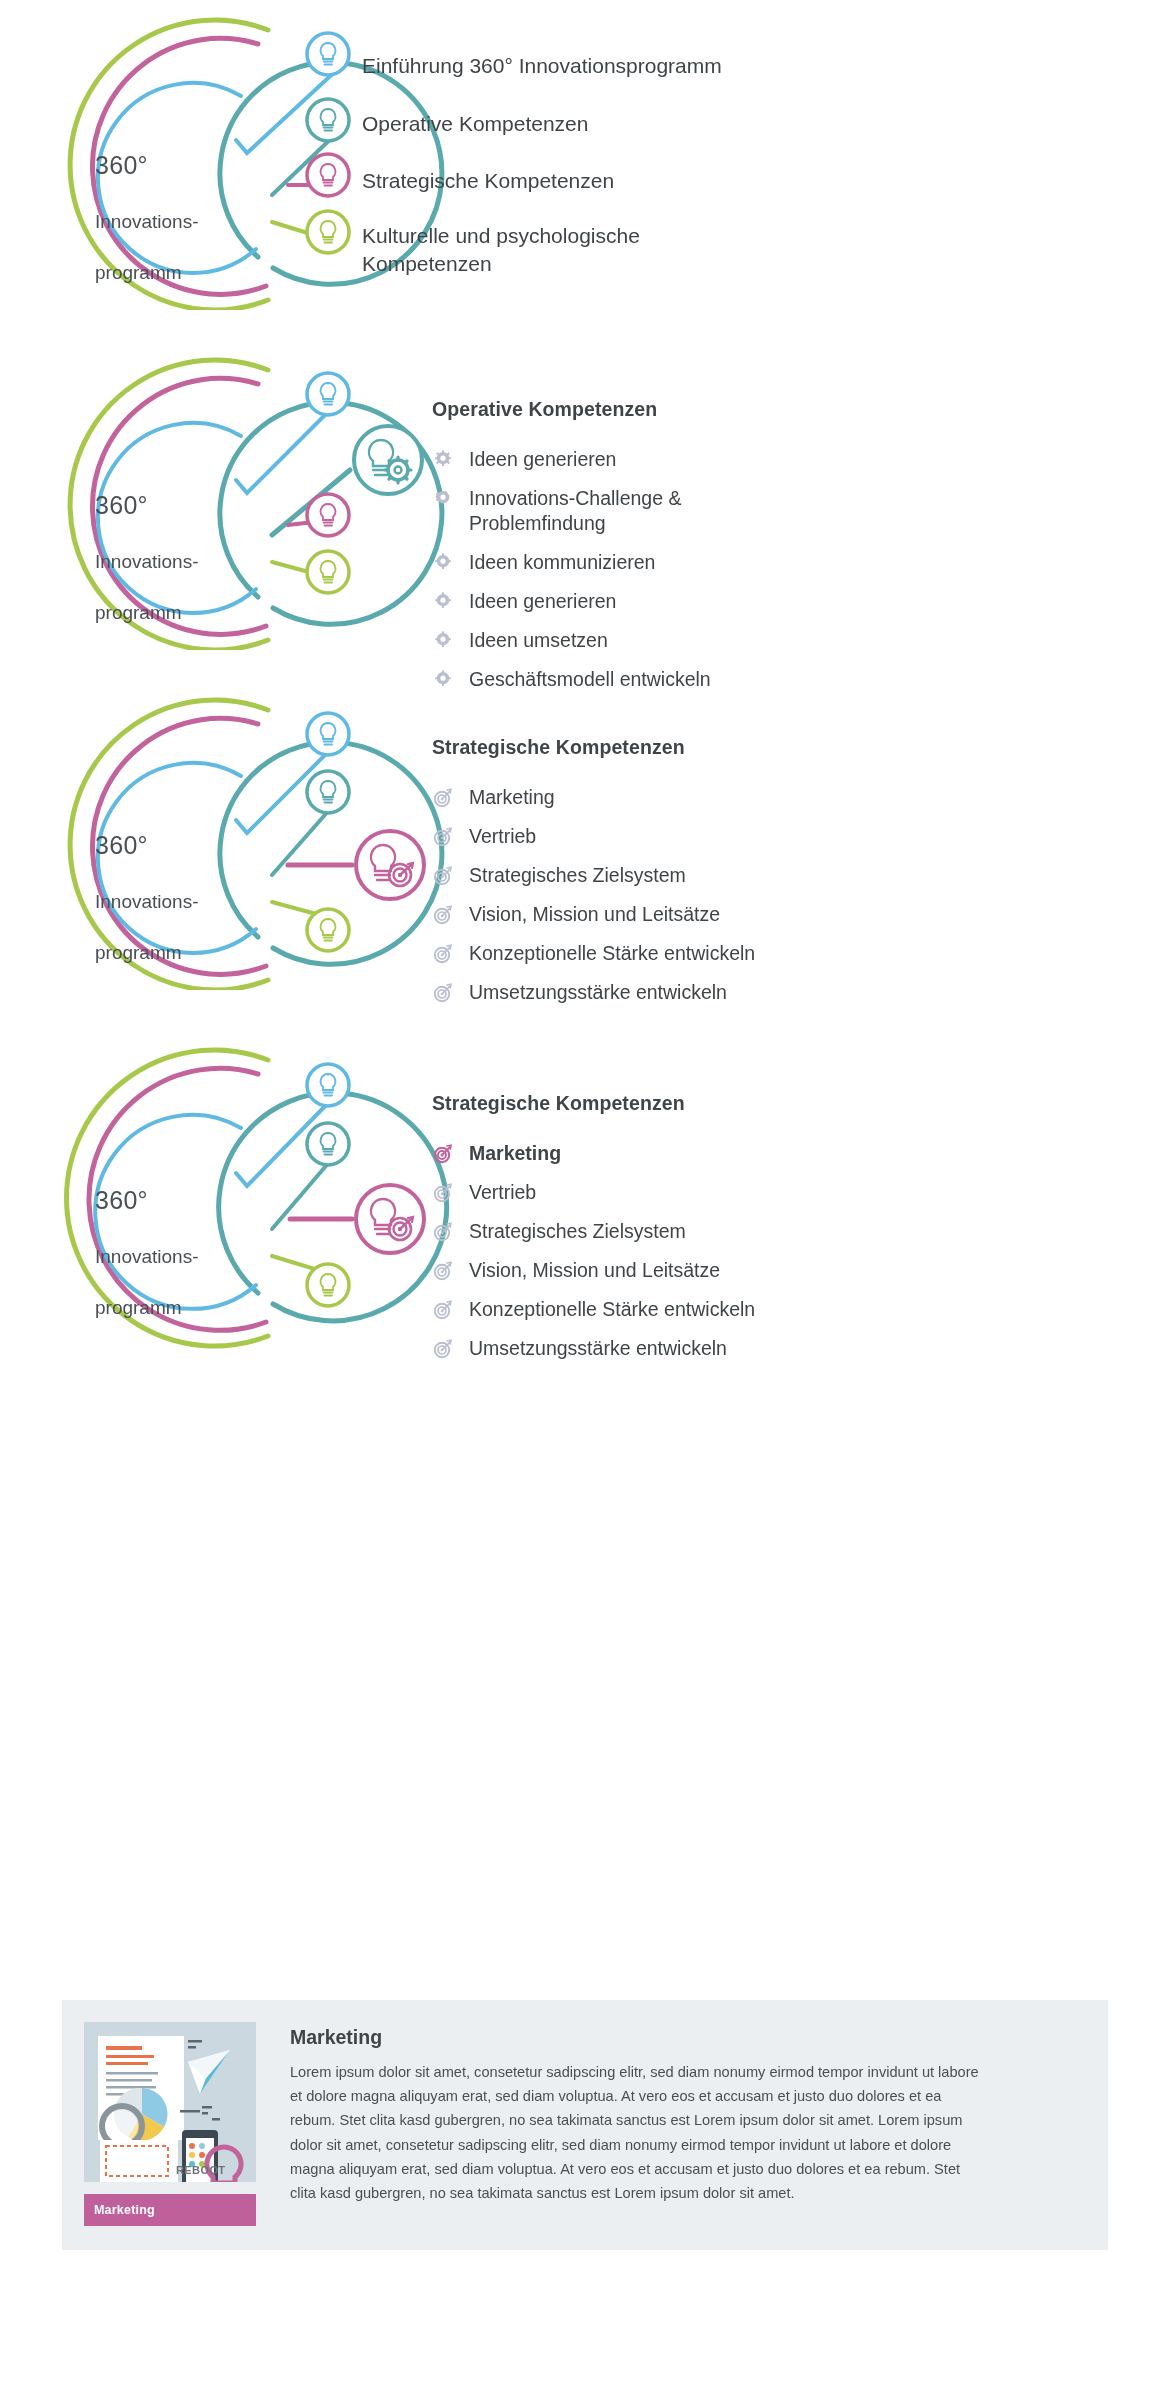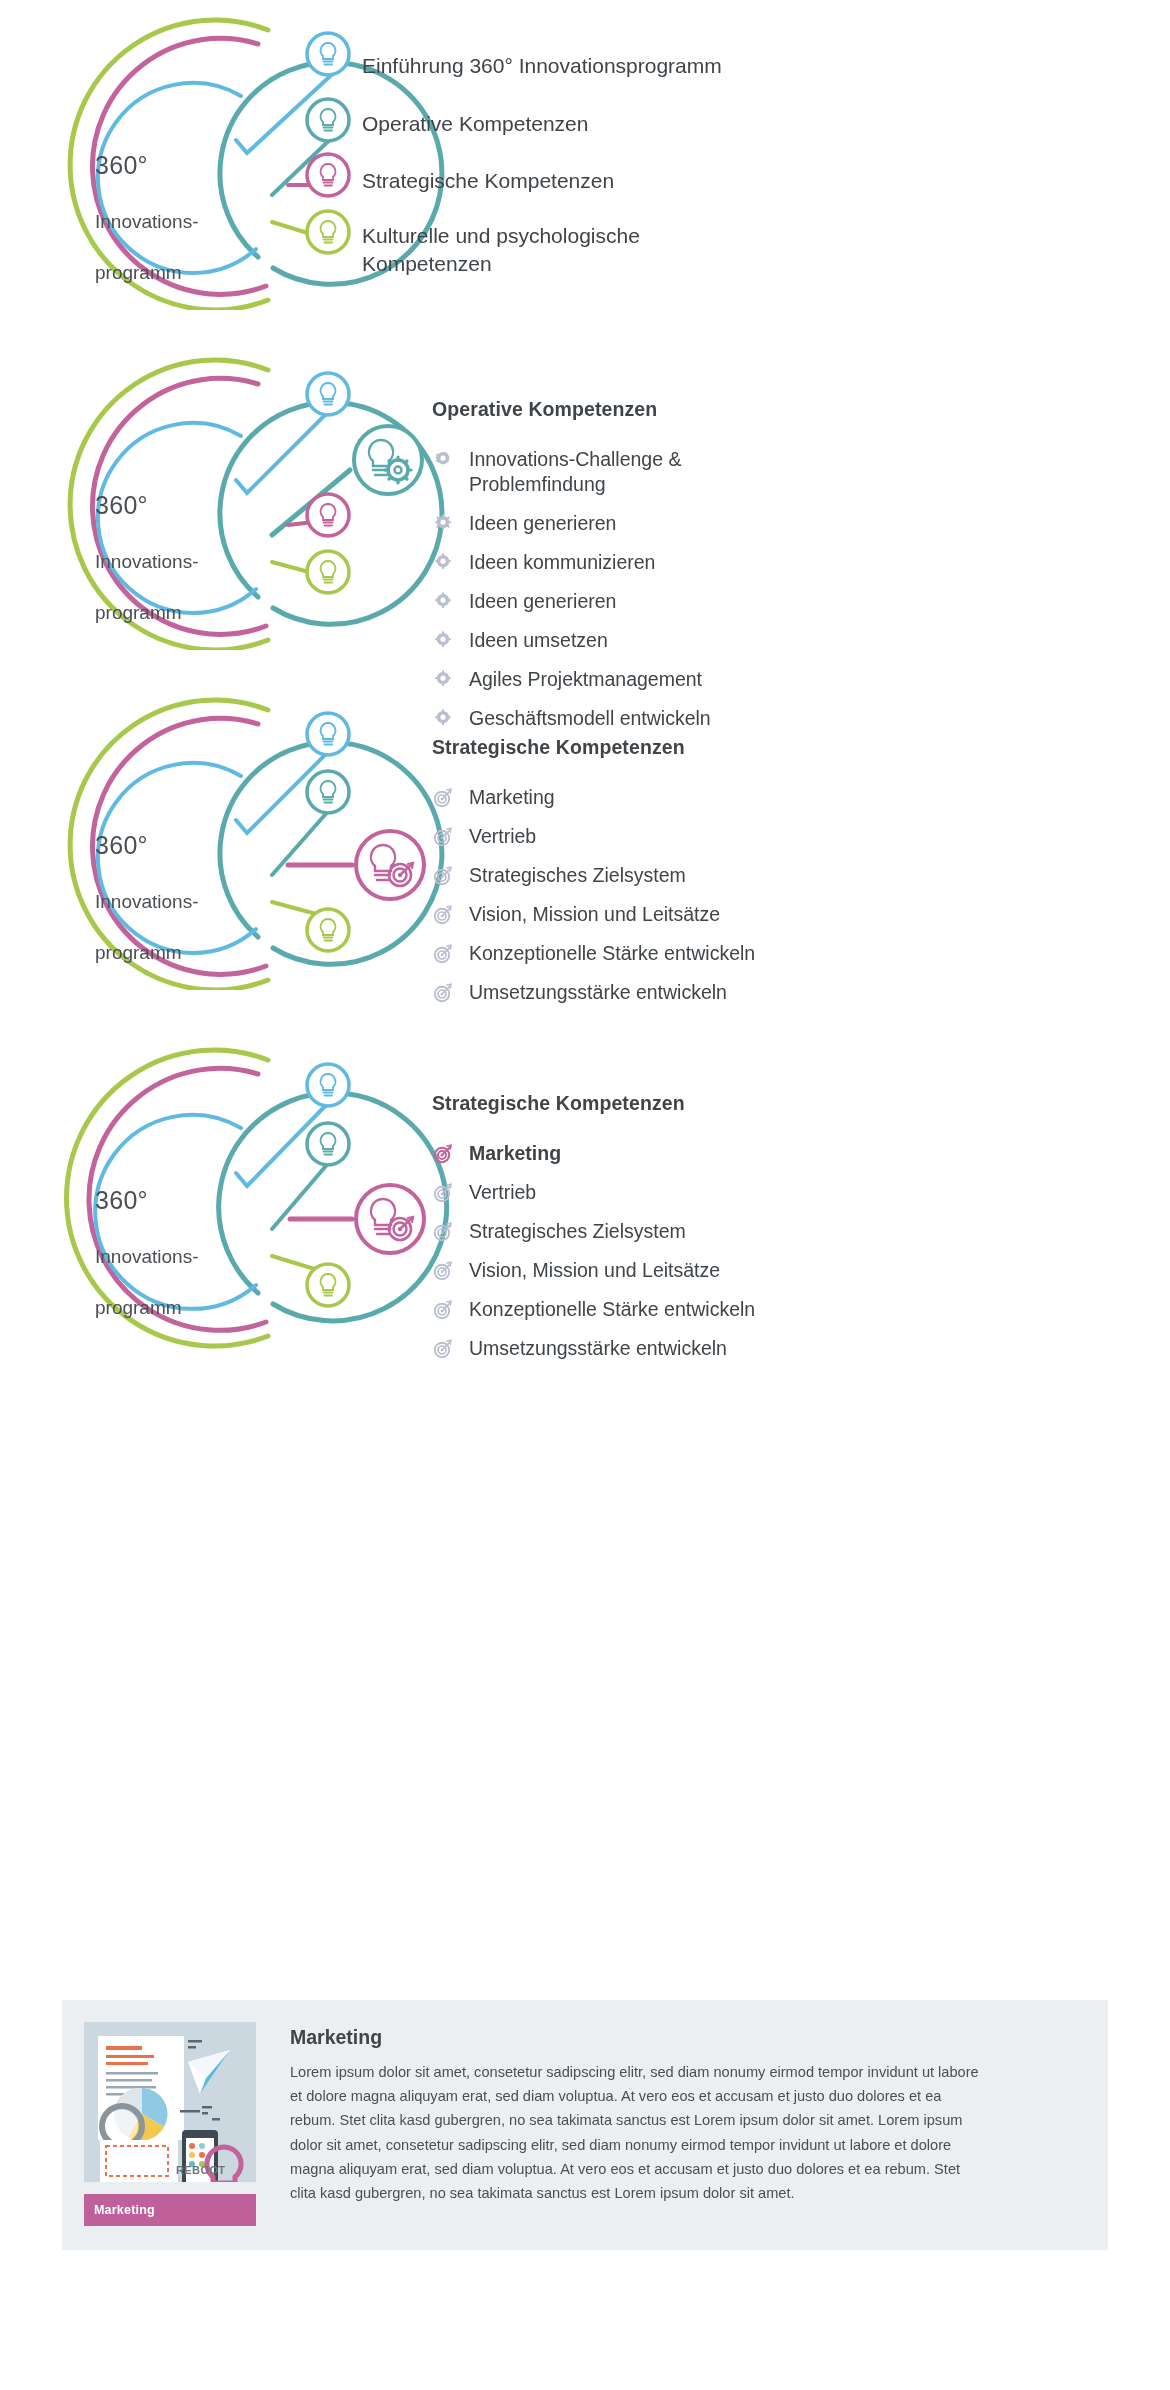--- a/index.html
+++ b/index.html
@@ -230,19 +230,6 @@
         <li>
           <span class="bul">
             <svg width="22" height="22" viewBox="0 0 22 22">
-                <g fill="#b9bfd0">
-                  <path d="M11 3.2l1.6.6 1.5-.9 1.1 1.2-.6 1.6.9 1.4 1.7.2v1.6l-1.7.2-.9 1.4.6 1.6-1.1 1.2-1.5-.9-1.6.6-.6-1.7h-1.6l-.6 1.7-1.6-.6-1.5.9-1.1-1.2.6-1.6-.9-1.4-1.7-.2V8.9l1.7-.2.9-1.4-.6-1.6 1.1-1.2 1.5.9 1.6-.6z" transform="translate(0,0)"></path>
-                </g>
-                <circle cx="11" cy="9.2" r="6.2" fill="#b9bfd0"></circle>
-                <circle cx="11" cy="9.2" r="2.6" fill="#ffffff"></circle>
-              </svg>
-          </span>
-          <span class="txt">Innovations-Challenge &amp;
-Problemfindung</span>
-        </li>
-        <li>
-          <span class="bul">
-            <svg width="22" height="22" viewBox="0 0 22 22">
                 <circle cx="11" cy="9.2" r="6.2" fill="#b9bfd0"></circle>
                 <circle cx="11" cy="9.2" r="2.6" fill="#ffffff"></circle>
                 <g fill="#b9bfd0">
@@ -262,6 +249,19 @@
         <li>
           <span class="bul">
             <svg width="22" height="22" viewBox="0 0 22 22">
+                <g fill="#b9bfd0">
+                  <path d="M11 3.2l1.6.6 1.5-.9 1.1 1.2-.6 1.6.9 1.4 1.7.2v1.6l-1.7.2-.9 1.4.6 1.6-1.1 1.2-1.5-.9-1.6.6-.6-1.7h-1.6l-.6 1.7-1.6-.6-1.5.9-1.1-1.2.6-1.6-.9-1.4-1.7-.2V8.9l1.7-.2.9-1.4-.6-1.6 1.1-1.2 1.5.9 1.6-.6z" transform="translate(0,0)"></path>
+                </g>
+                <circle cx="11" cy="9.2" r="6.2" fill="#b9bfd0"></circle>
+                <circle cx="11" cy="9.2" r="2.6" fill="#ffffff"></circle>
+              </svg>
+          </span>
+          <span class="txt">Innovations-Challenge &amp;
+Problemfindung</span>
+        </li>
+        <li>
+          <span class="bul">
+            <svg width="22" height="22" viewBox="0 0 22 22">
                 <circle cx="11" cy="9.2" r="6.2" fill="#b9bfd0"></circle>
                 <circle cx="11" cy="9.2" r="2.6" fill="#ffffff"></circle>
                 <g fill="#b9bfd0">

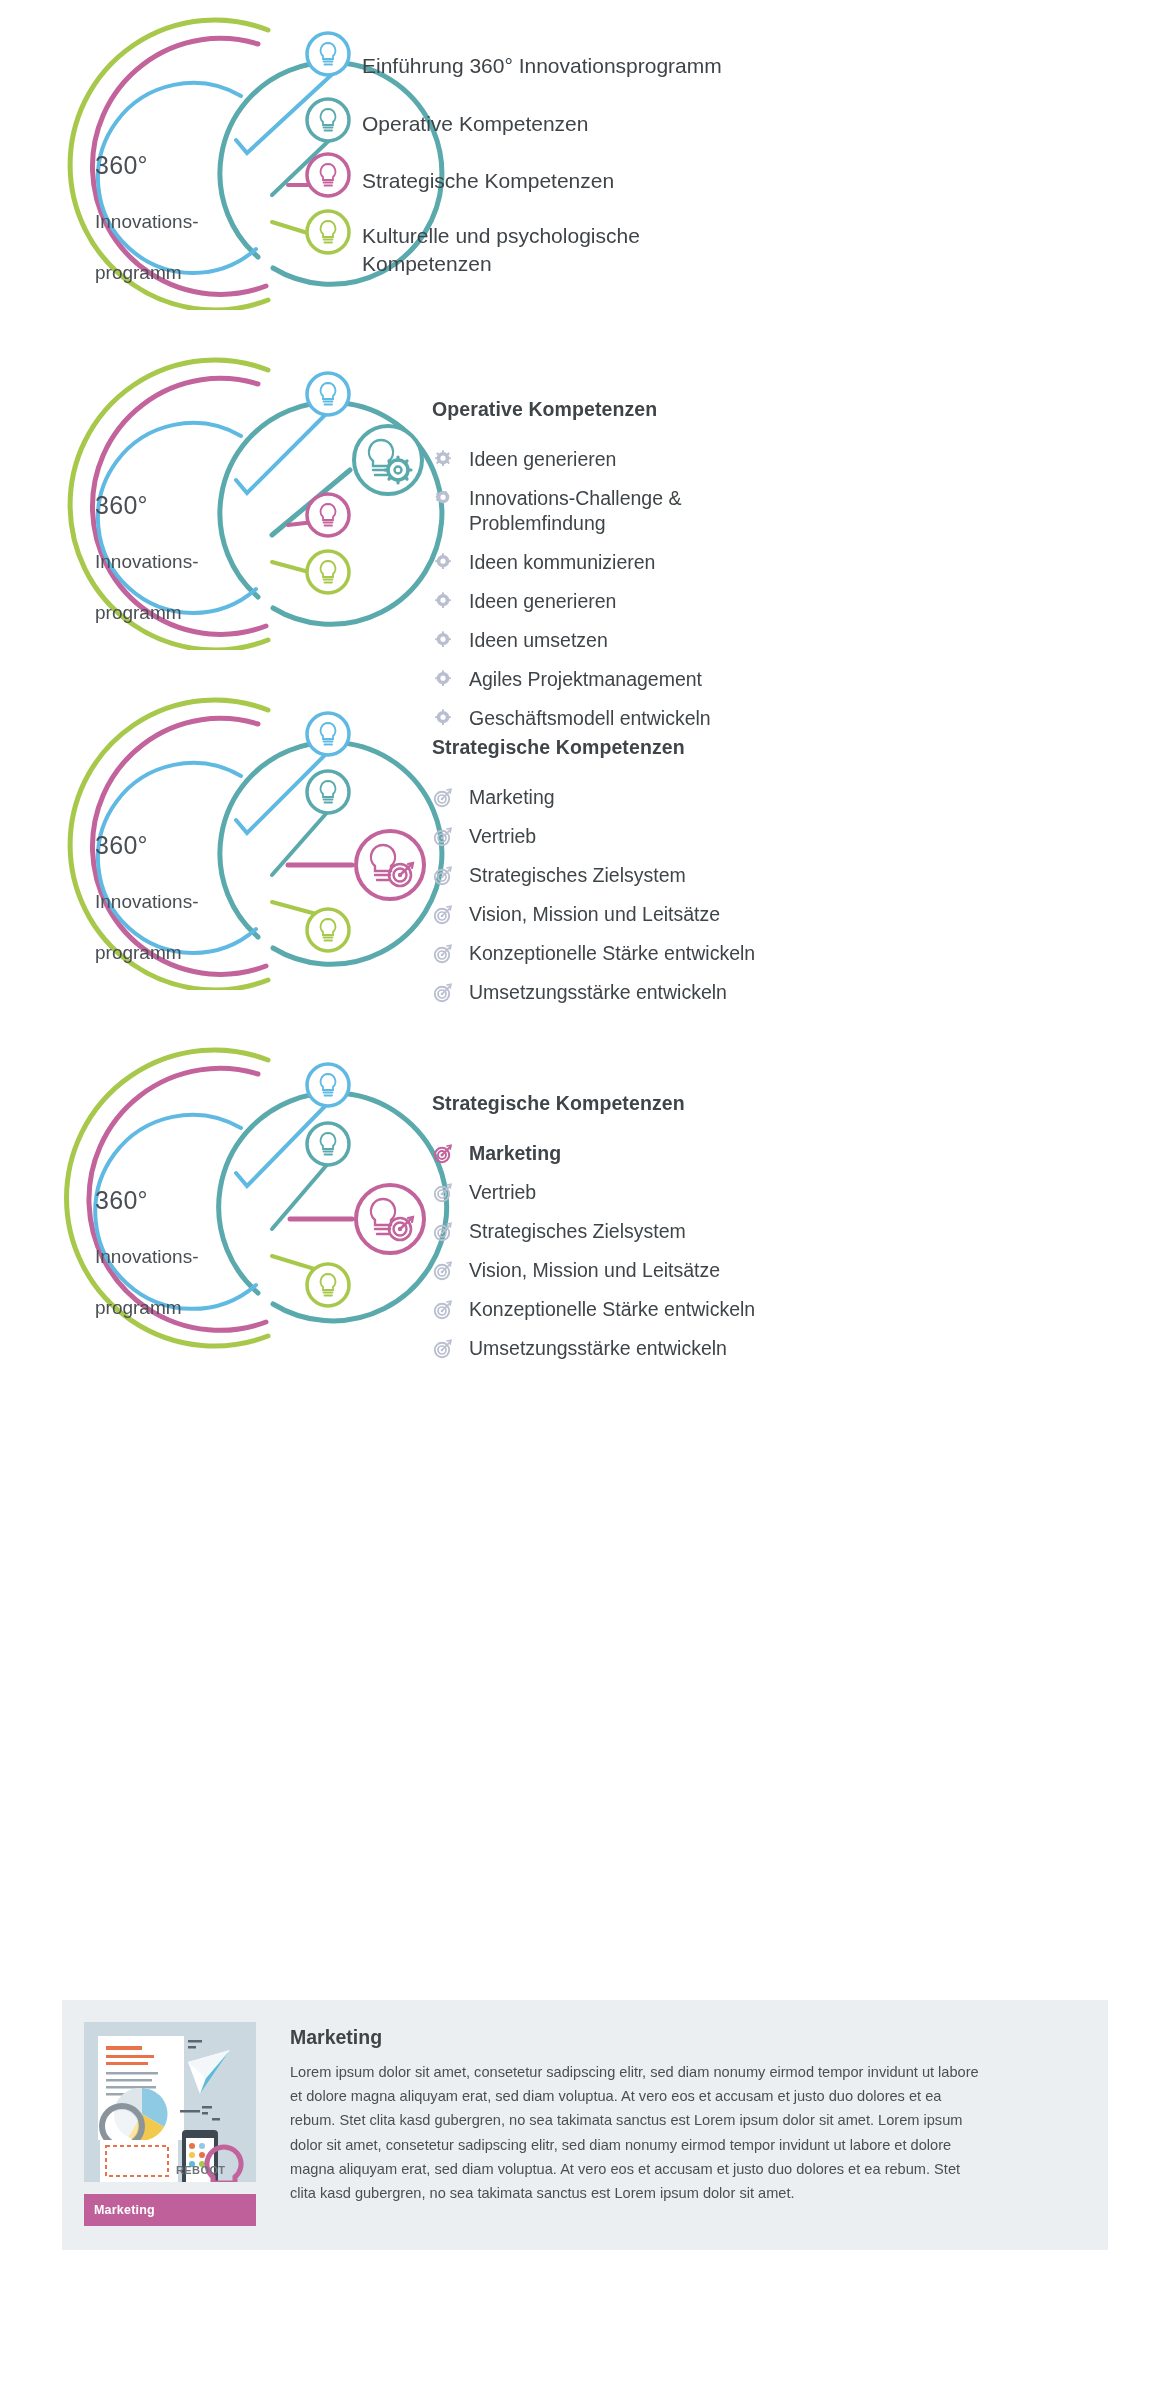--- a/index.html
+++ b/index.html
@@ -317,21 +317,6 @@
                 </g>
               </svg>
           </span>
-          <span class="txt">Agiles Projektmanagement</span>
-        </li>
-        <li>
-          <span class="bul">
-            <svg width="22" height="22" viewBox="0 0 22 22">
-                <circle cx="11" cy="9.2" r="6.2" fill="#b9bfd0"></circle>
-                <circle cx="11" cy="9.2" r="2.6" fill="#ffffff"></circle>
-                <g fill="#b9bfd0">
-                  <rect x="10" y="1.4" width="2" height="3"></rect>
-                  <rect x="10" y="14" width="2" height="3"></rect>
-                  <rect x="3.2" y="8.2" width="3" height="2"></rect>
-                  <rect x="15.8" y="8.2" width="3" height="2"></rect>
-                </g>
-              </svg>
-          </span>
           <span class="txt">Geschäftsmodell entwickeln</span>
         </li>
       </ul>

